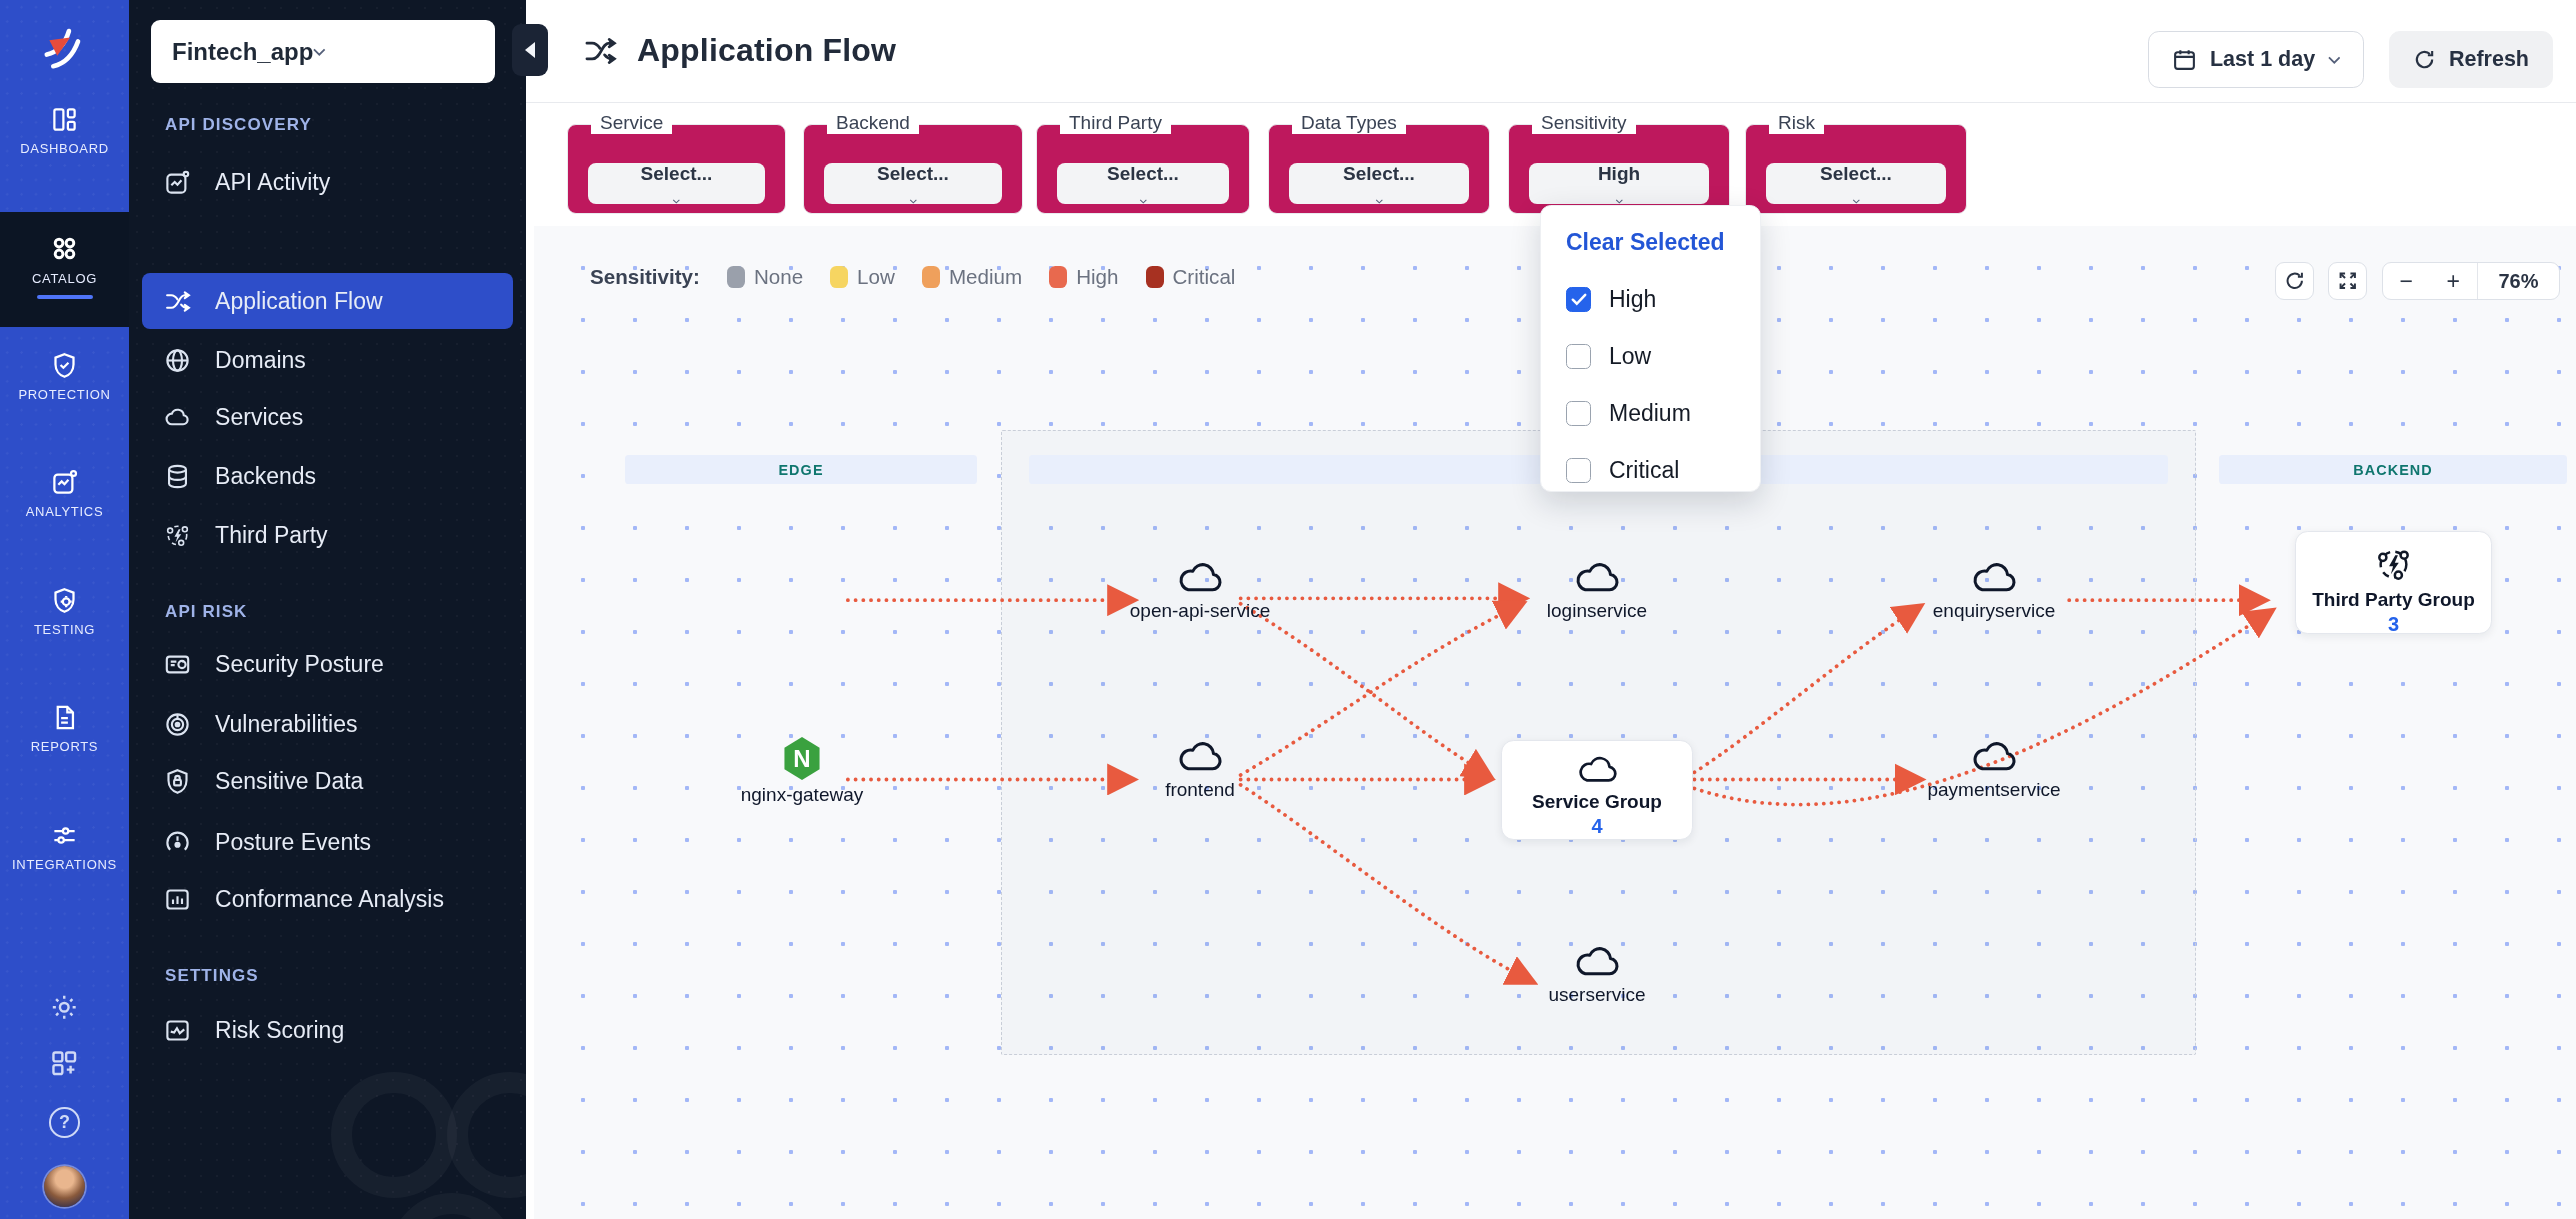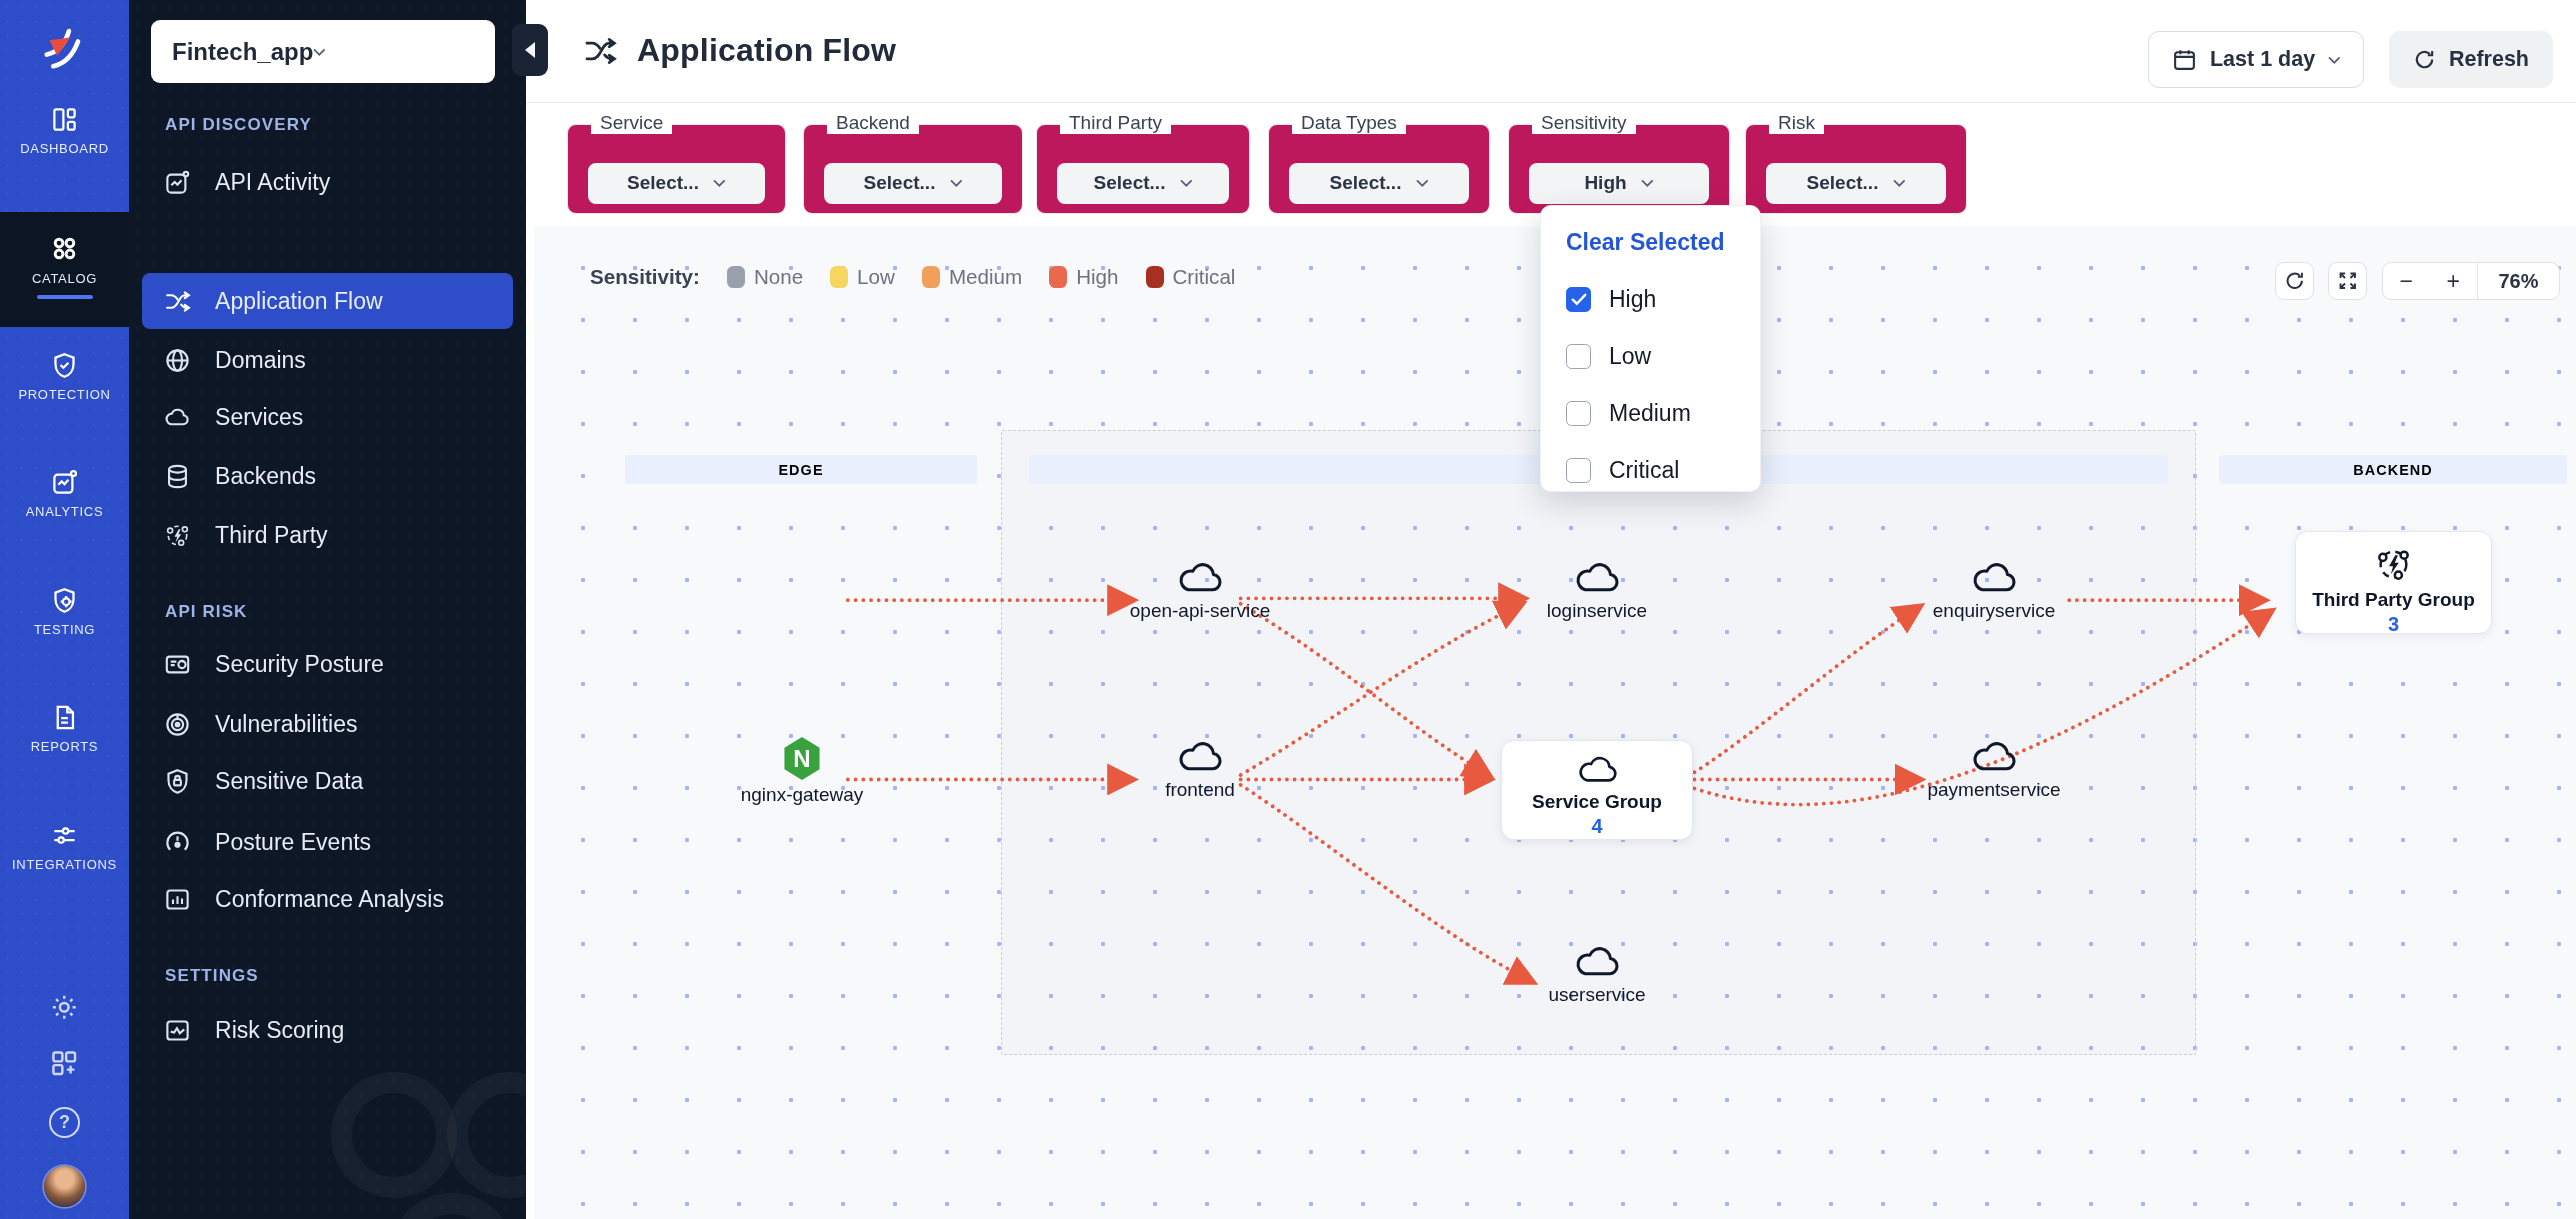--- a/index.html
+++ b/index.html
@@ -54,7 +54,7 @@
   .fset { position:absolute; top:20.6px; height:90px; border:1.3px solid #e9ebef; border-radius:9px; background:#be185d; }
   .fset .flg { position:absolute; top:-12.6px; left:23px; background:#fff; padding:0 9px; font-size:19px; color:#3a4354; }
   .fsel { position:absolute; left:20px; right:20px; top:38px; height:41px; background:#f3f4f6; border-radius:8px;
-          display:flex; align-items:center; justify-content:center; gap:14.4px; cursor:pointer; font-size:19px; font-weight:700; color:#2b3444; }
+          display:flex; align-items:center; justify-content:center; gap:14.4px; cursor:pointer; font-size:19px; font-weight:700; color:#2b3444;flex-direction:column; }
   .chev { width:12.6px; height:8px; }
 
   

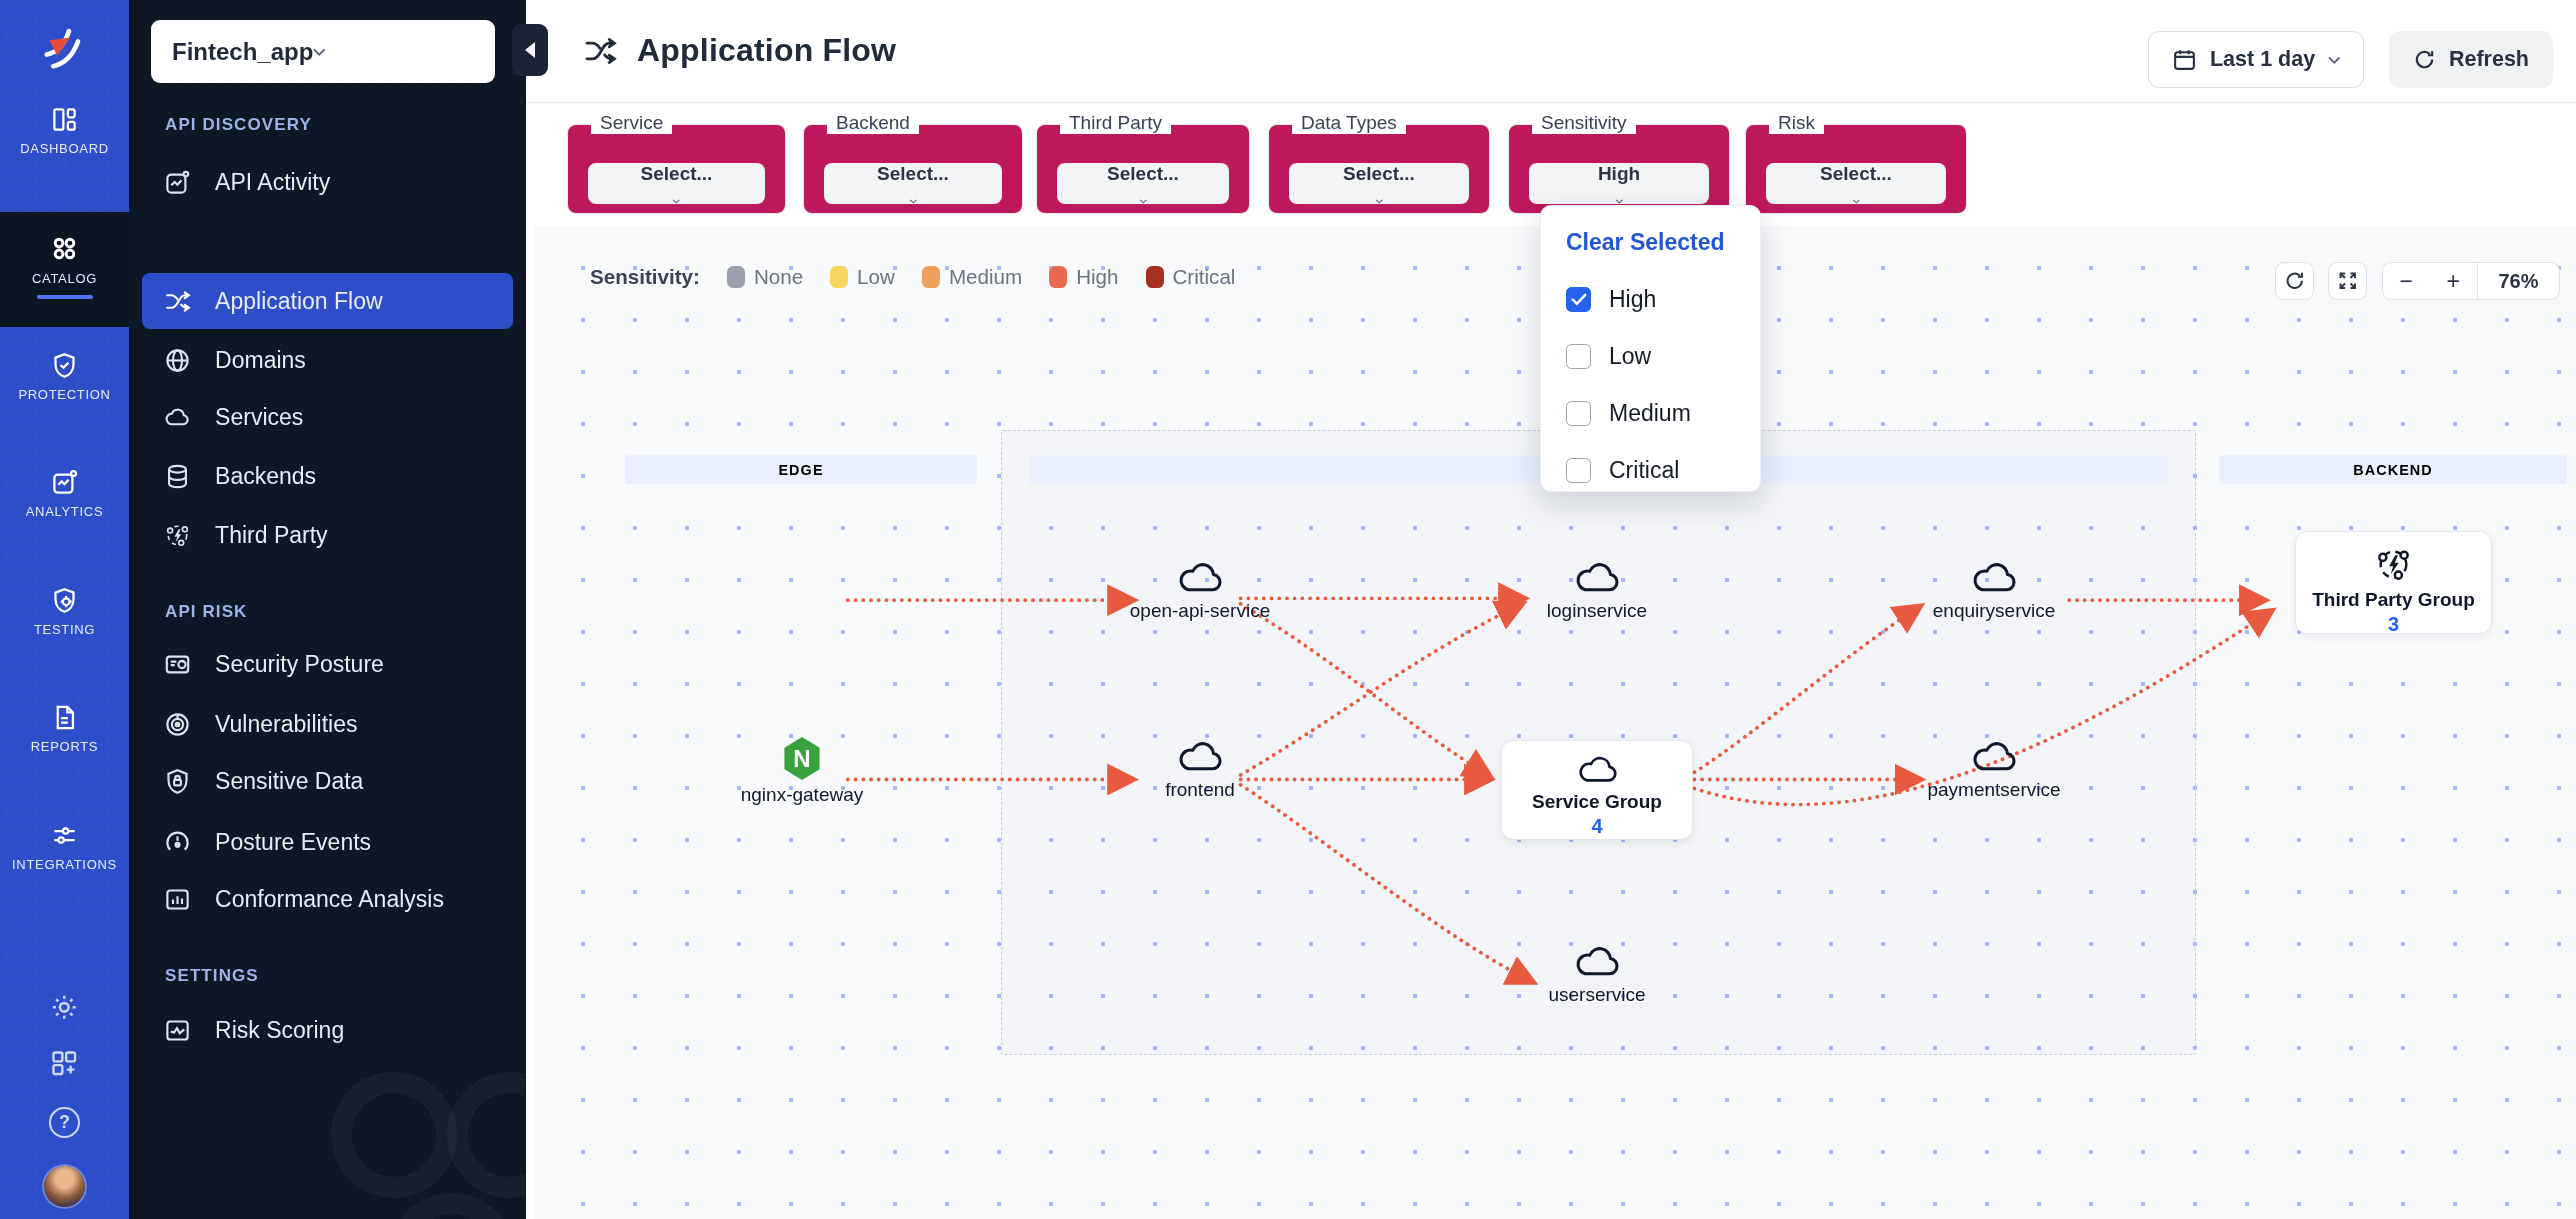--- a/index.html
+++ b/index.html
@@ -87,7 +87,7 @@
             border:1.8px dashed #c9ced8; background:rgba(125,140,165,.045); border-radius:1.8px; }
   .band { position:absolute; top:229px; height:29px; background:#e9effc; border-radius:3.6px;
           display:flex; align-items:center; justify-content:center; font-size:14.4px; font-weight:700;
-          letter-spacing:1.1px; color:#000000; }
+          letter-spacing:1.1px; color:#0f766e; }
   .node { position:absolute; width:197px; transform:translateX(-50%); text-align:center; cursor:pointer; }
   .node .nic { display:flex; justify-content:center; }
   .node .nlb { margin-top:3.6px; font-size:19px; font-weight:500; color:#0f172a; }

